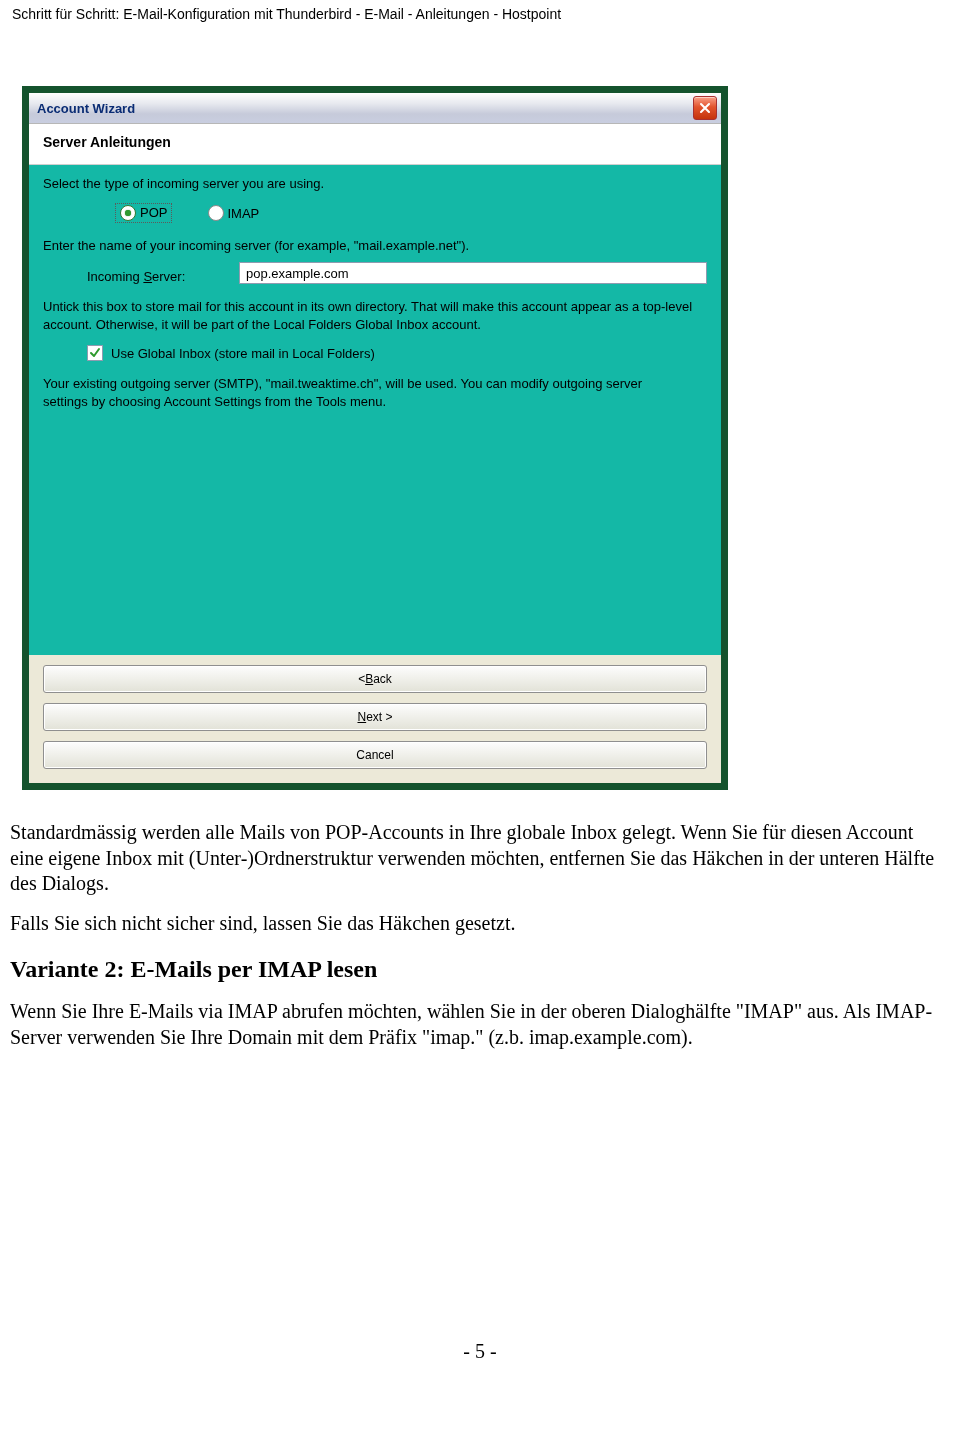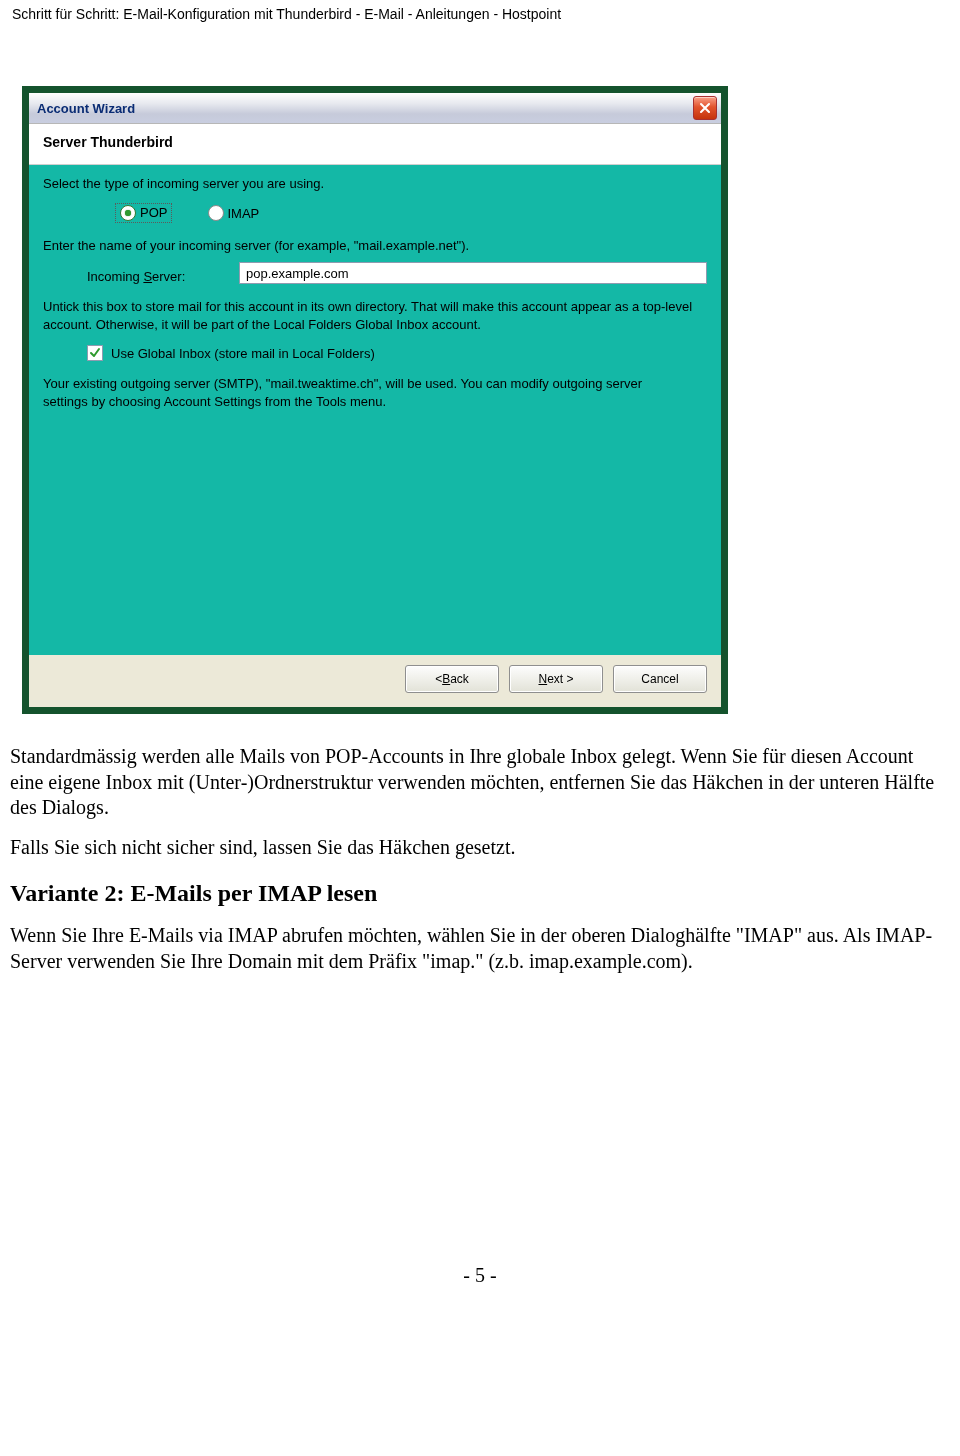--- a/index.html
+++ b/index.html
@@ -214,7 +214,7 @@
 
     <div class="dlg-body">
       <div class="section-head">
-        <div class="h">Server Thunderbird</div>
+        <div class="h">Server Anleitungen</div>
       </div>
 
       <div class="content-area">

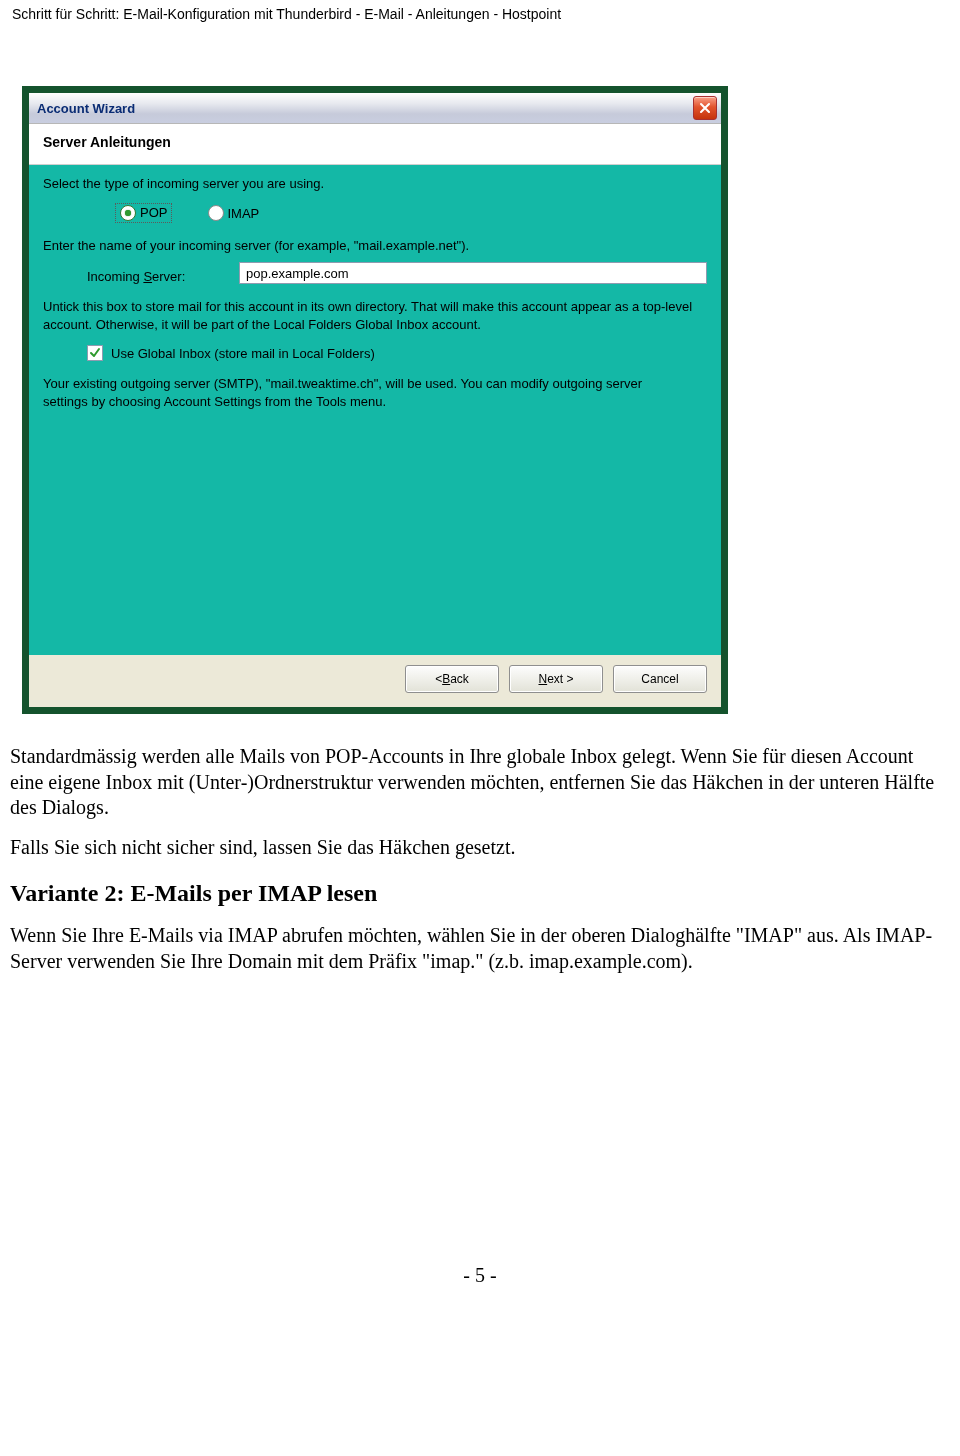--- a/index.html
+++ b/index.html
@@ -161,6 +161,7 @@
     gap: 10px;
     padding: 10px 14px 14px 14px;
     background: #ece9d8;
+    flex-direction: column;
   }
   .win-btn {
     min-width: 92px;

